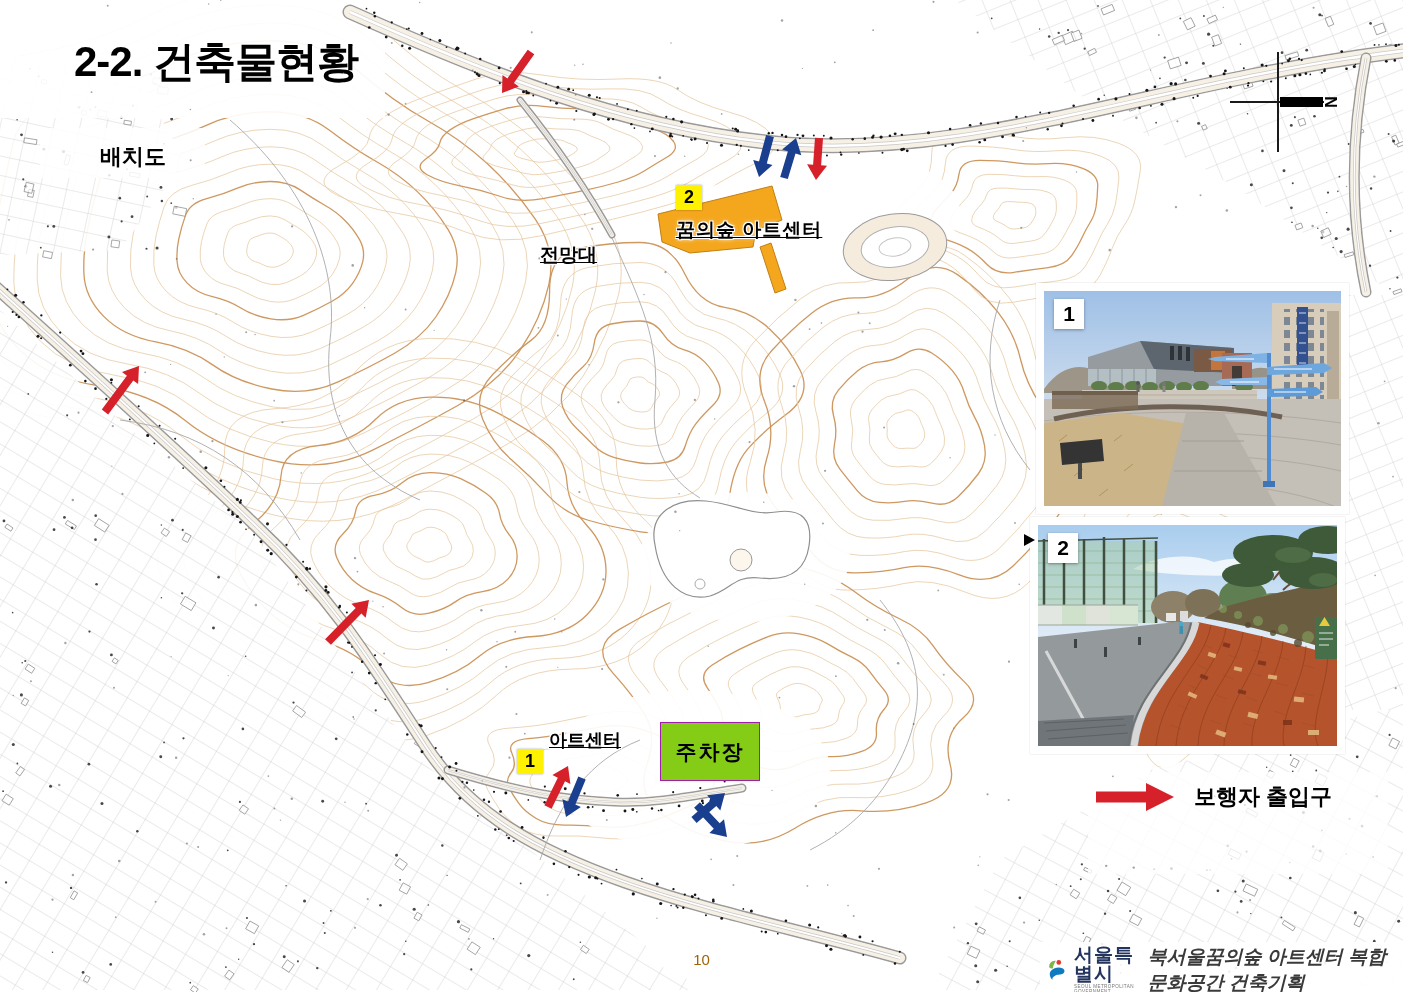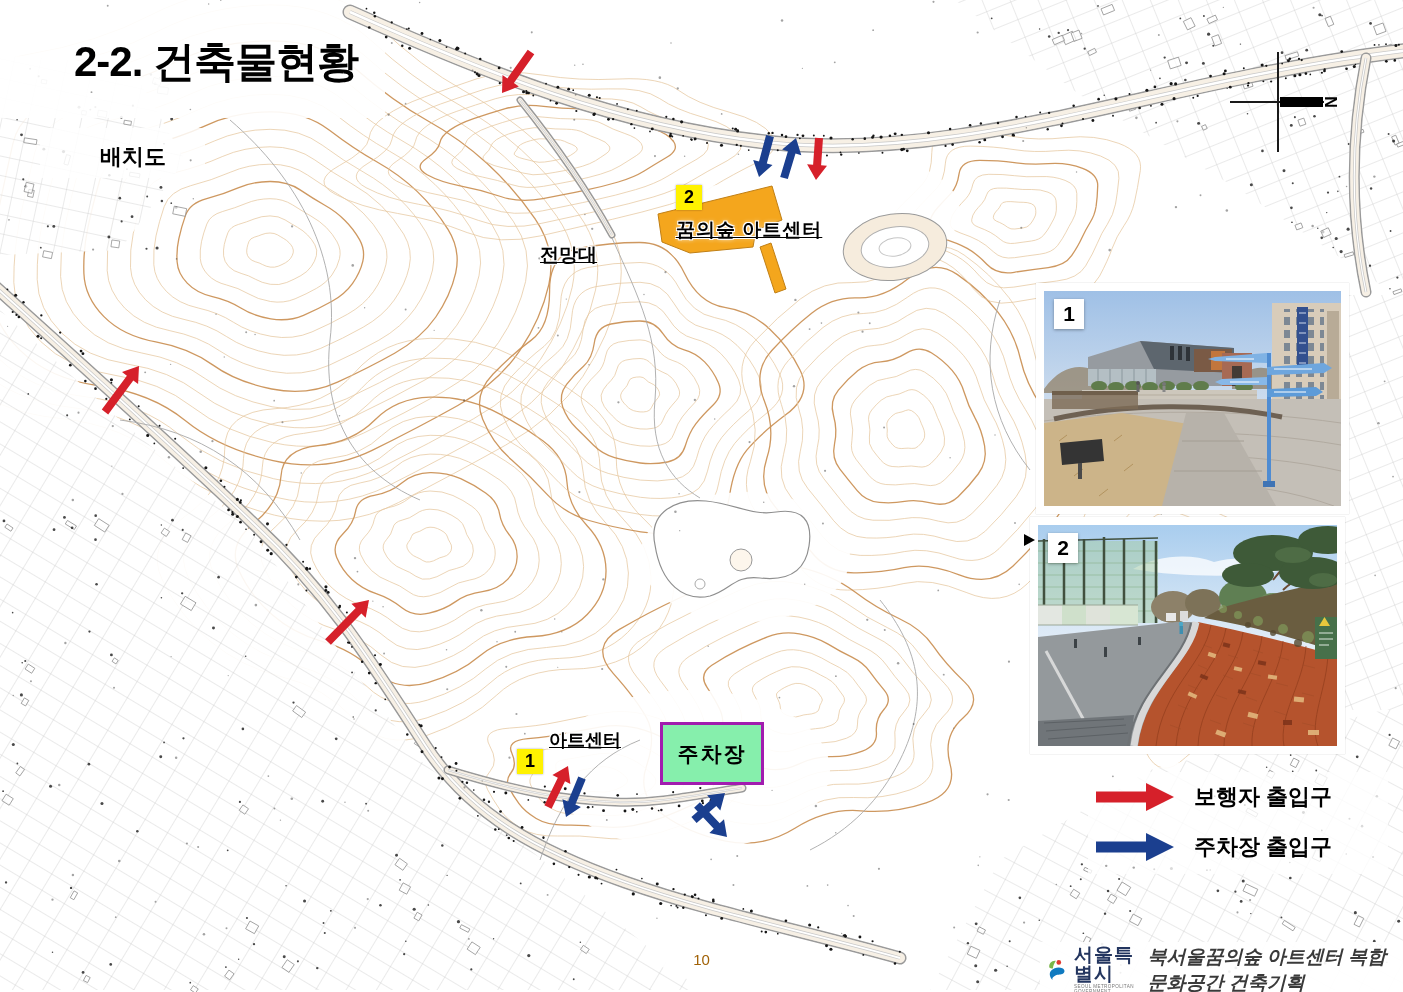--- a/index.html
+++ b/index.html
@@ -13,7 +13,7 @@
   .map-label{font-size:19px;font-weight:bold;color:#000;text-decoration:underline;}
   .badge{width:26px;height:25px;background:#FFF200;display:flex;align-items:center;justify-content:center;
          font-size:18px;font-weight:bold;color:#000;box-shadow:0 0 2px rgba(0,0,0,.35);}
-  .parking-box{left:660px;top:722px;width:98px;height:57px;background:#86efac;border:3px solid #a21caf;
+  .parking-box{left:660px;top:722px;width:98px;height:57px;background:#84cc16;border:1px solid #a21caf;
          display:flex;align-items:center;justify-content:center;font-size:21px;font-weight:bold;letter-spacing:2px;}
   .photo{background:#fff;padding:8px;z-index:3;box-shadow:0 0 1px rgba(0,0,0,.25);}
   .photo svg{display:block;}

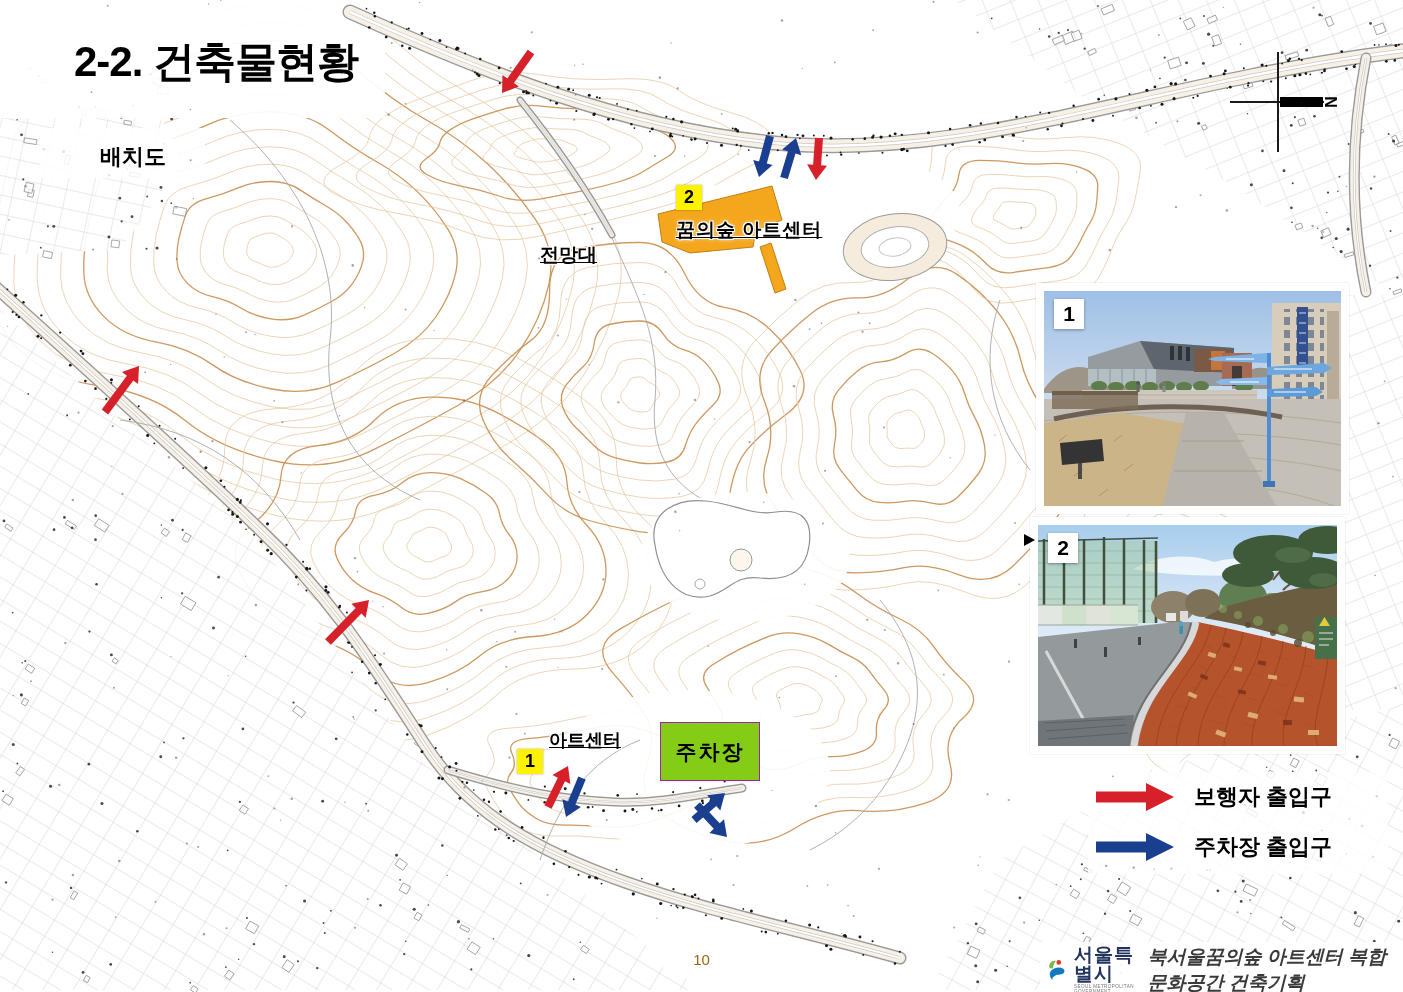--- a/index.html
+++ b/index.html
@@ -1363,12 +1363,6 @@
       </svg>
       <span class="legend-label halo">보행자 출입구</span>
     </div>
-    <div class="legend-row">
-      <svg width="80" height="32">
-        <polygon points="0,10.5 50,10.5 50,2 78,16 50,30 50,21.5 0,21.5" fill="#1B3F8F"></polygon>
-      </svg>
-      <span class="legend-label halo">주차장 출입구</span>
-    </div>
   </div>
 
   <div class="ov page-number">10</div>

